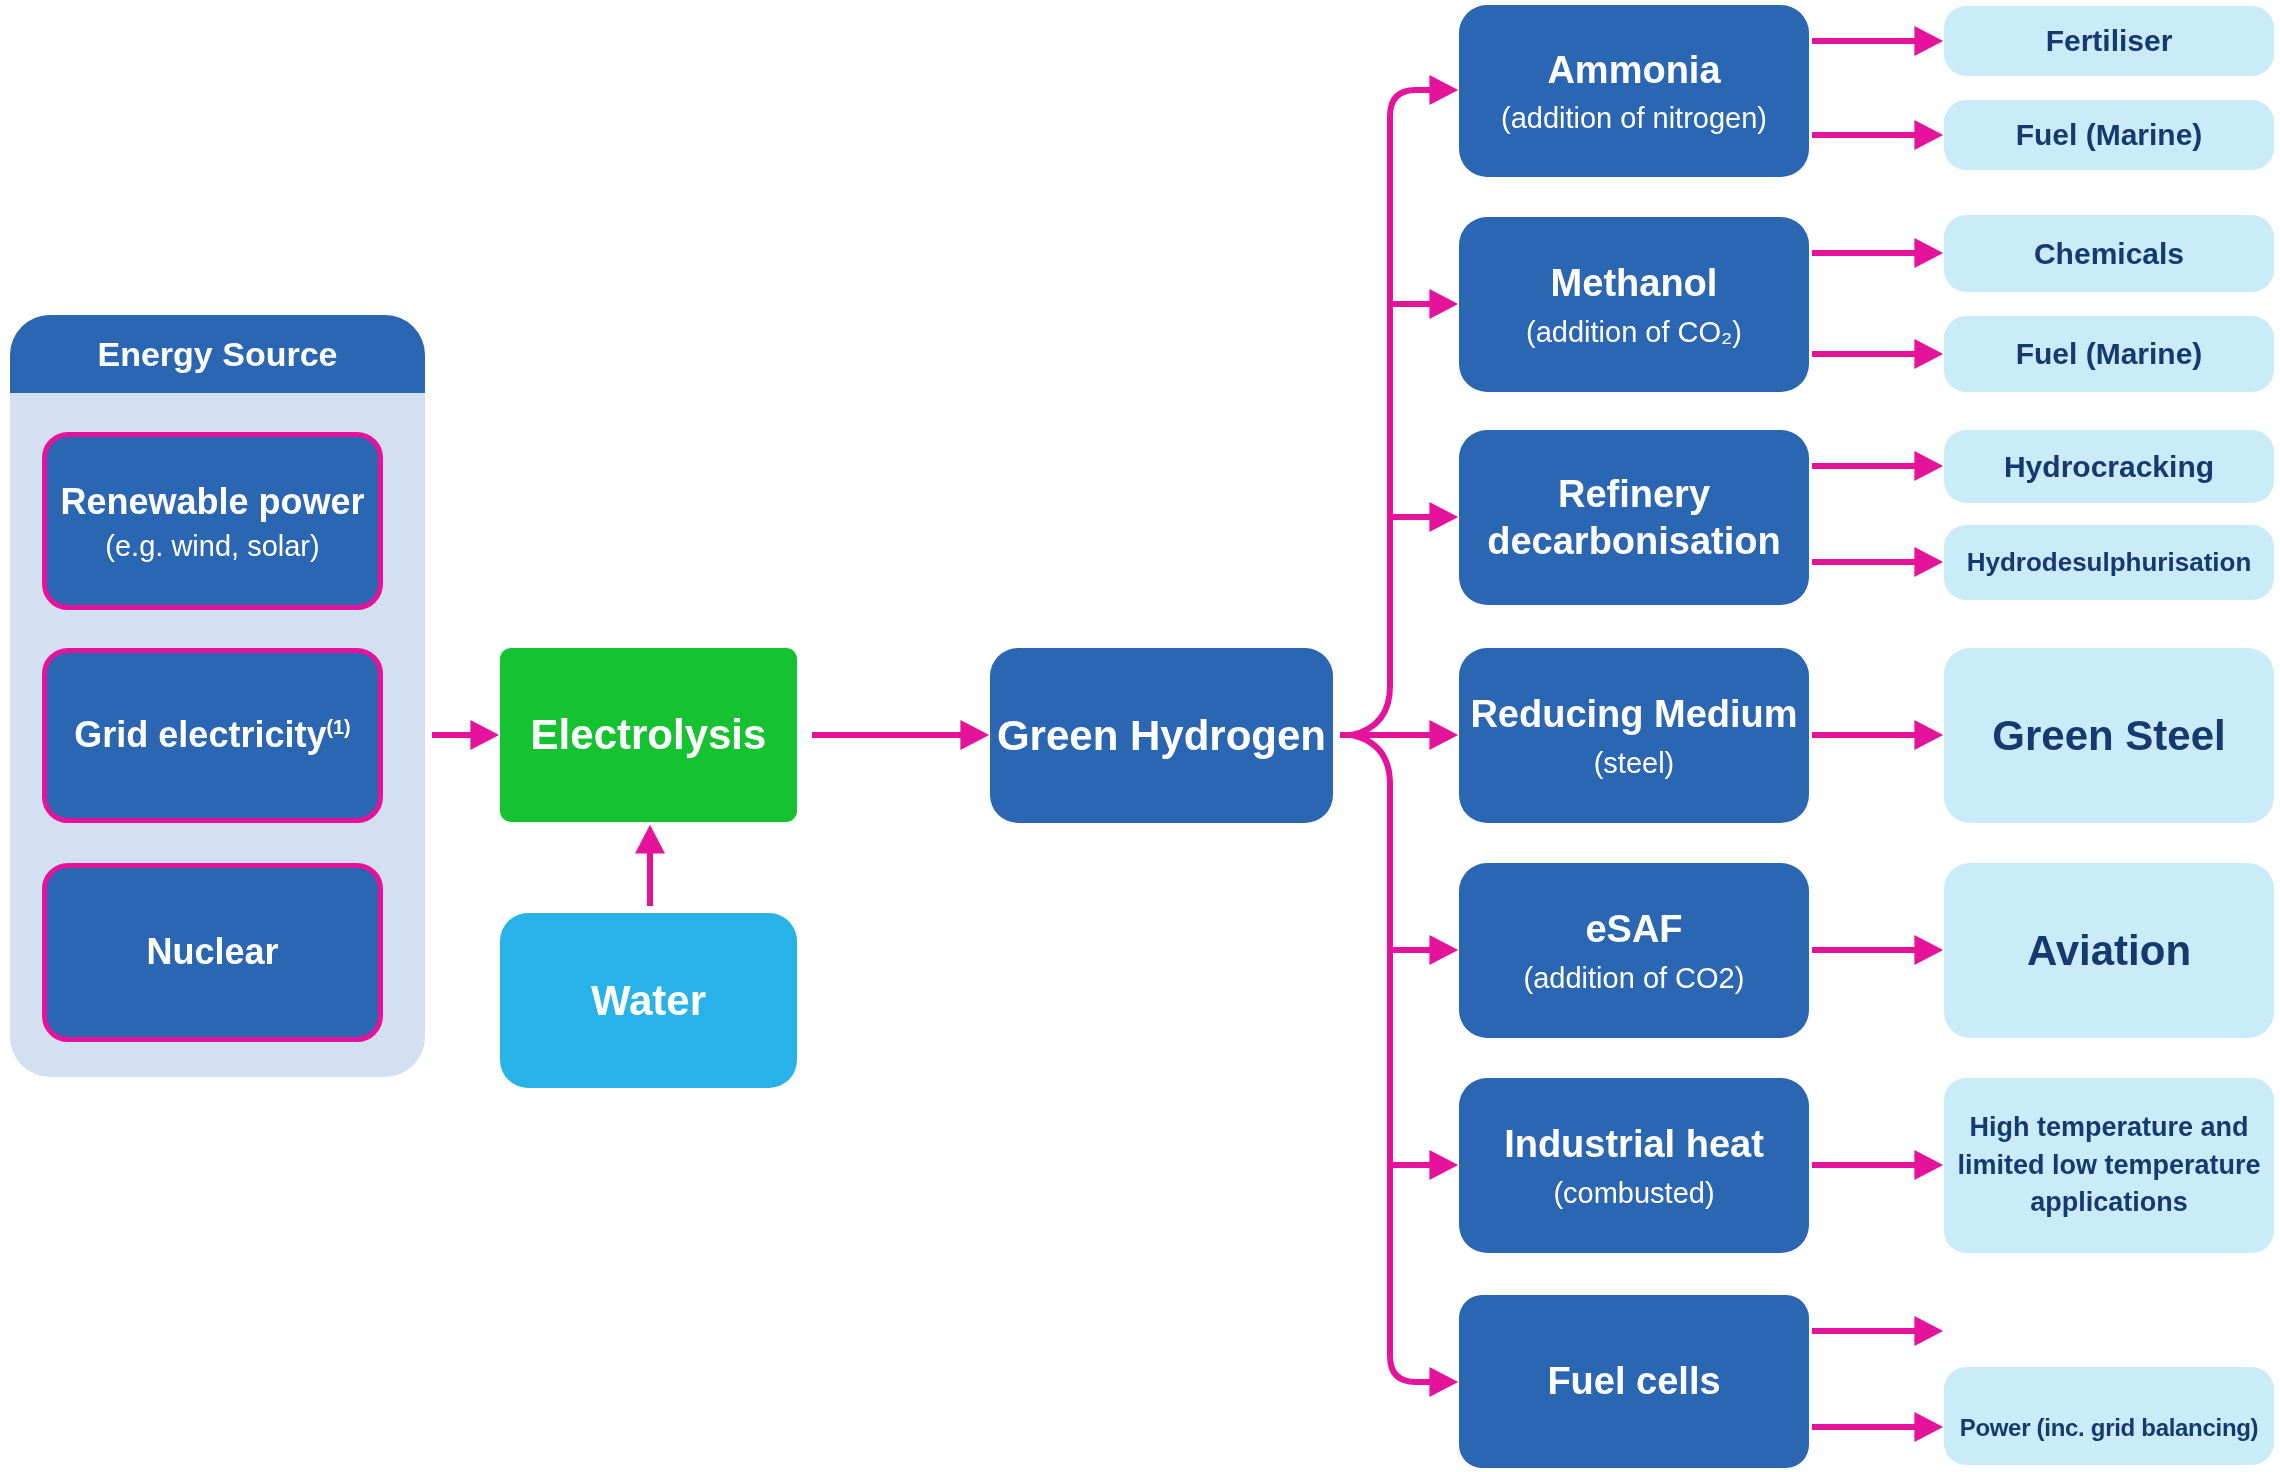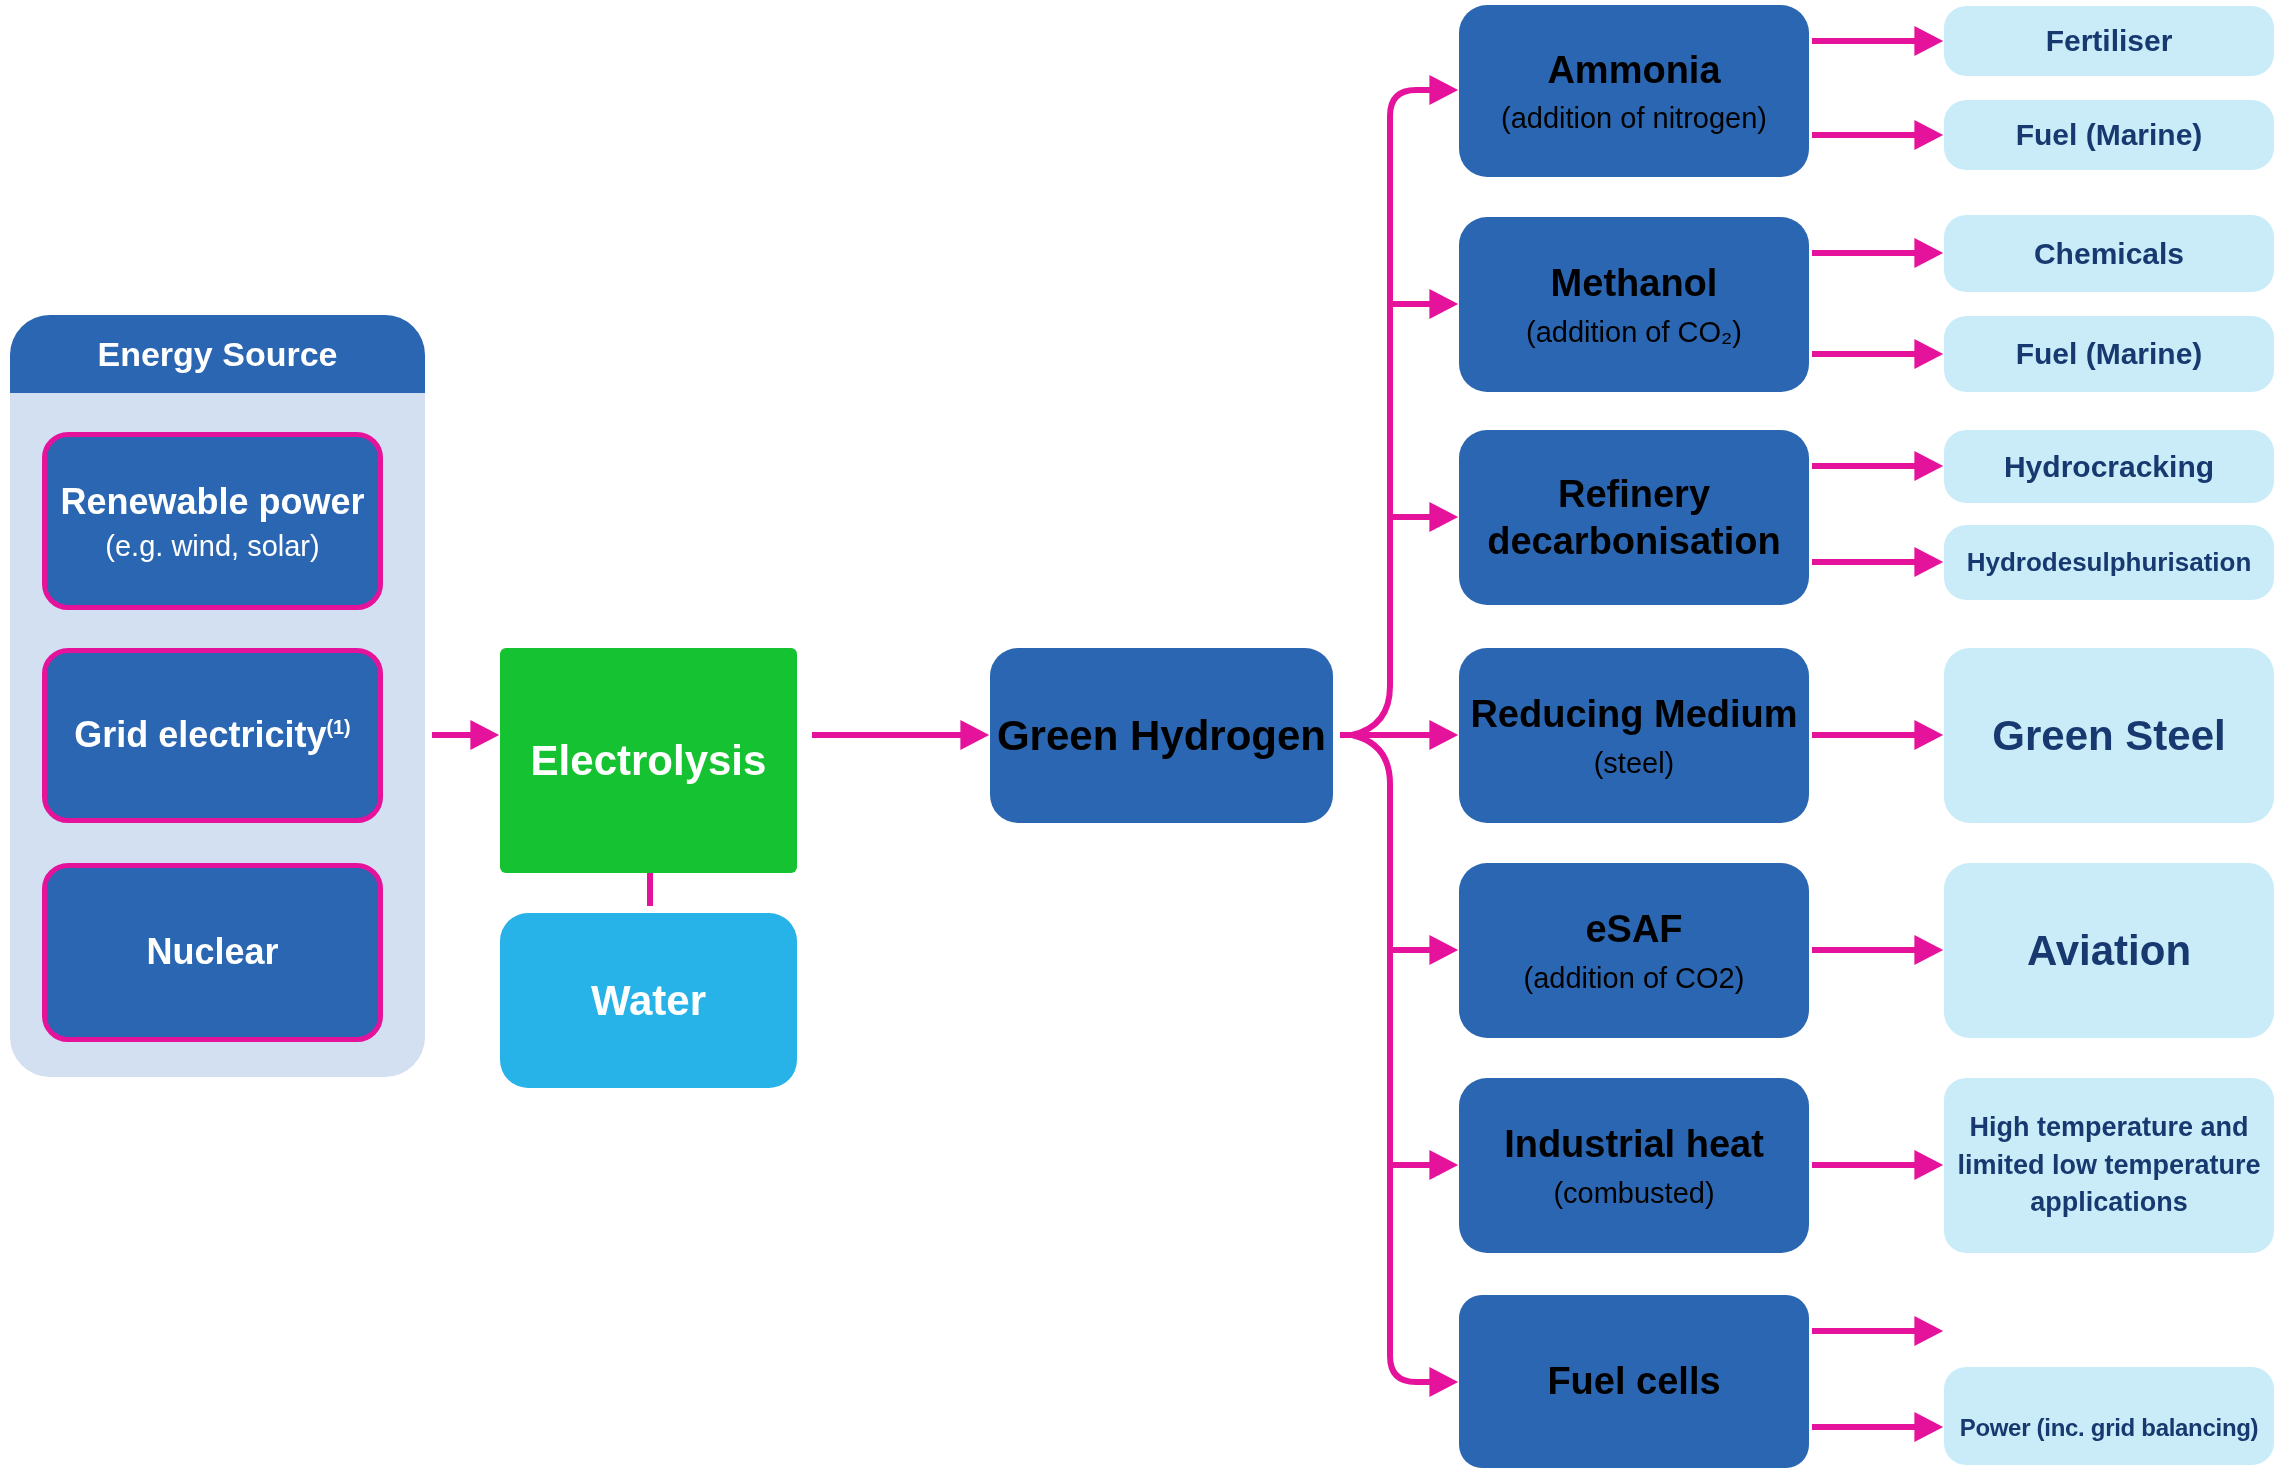--- a/index.html
+++ b/index.html
@@ -19,7 +19,7 @@
     position:absolute;display:flex;flex-direction:column;align-items:center;
     justify-content:center;text-align:center;box-sizing:border-box;
   }
-  .blue{background:var(--blue);color:#000000;border-radius:28px;}
+  .blue{background:var(--blue);color:#ffffff;border-radius:28px;}
   .proc{font-size:42px;font-weight:bold;}
   .use-title{font-size:38px;font-weight:bold;line-height:1.22;padding:0 10px;}
   .use-sub{font-size:29px;font-weight:400;margin-top:9px;padding:0 8px;}

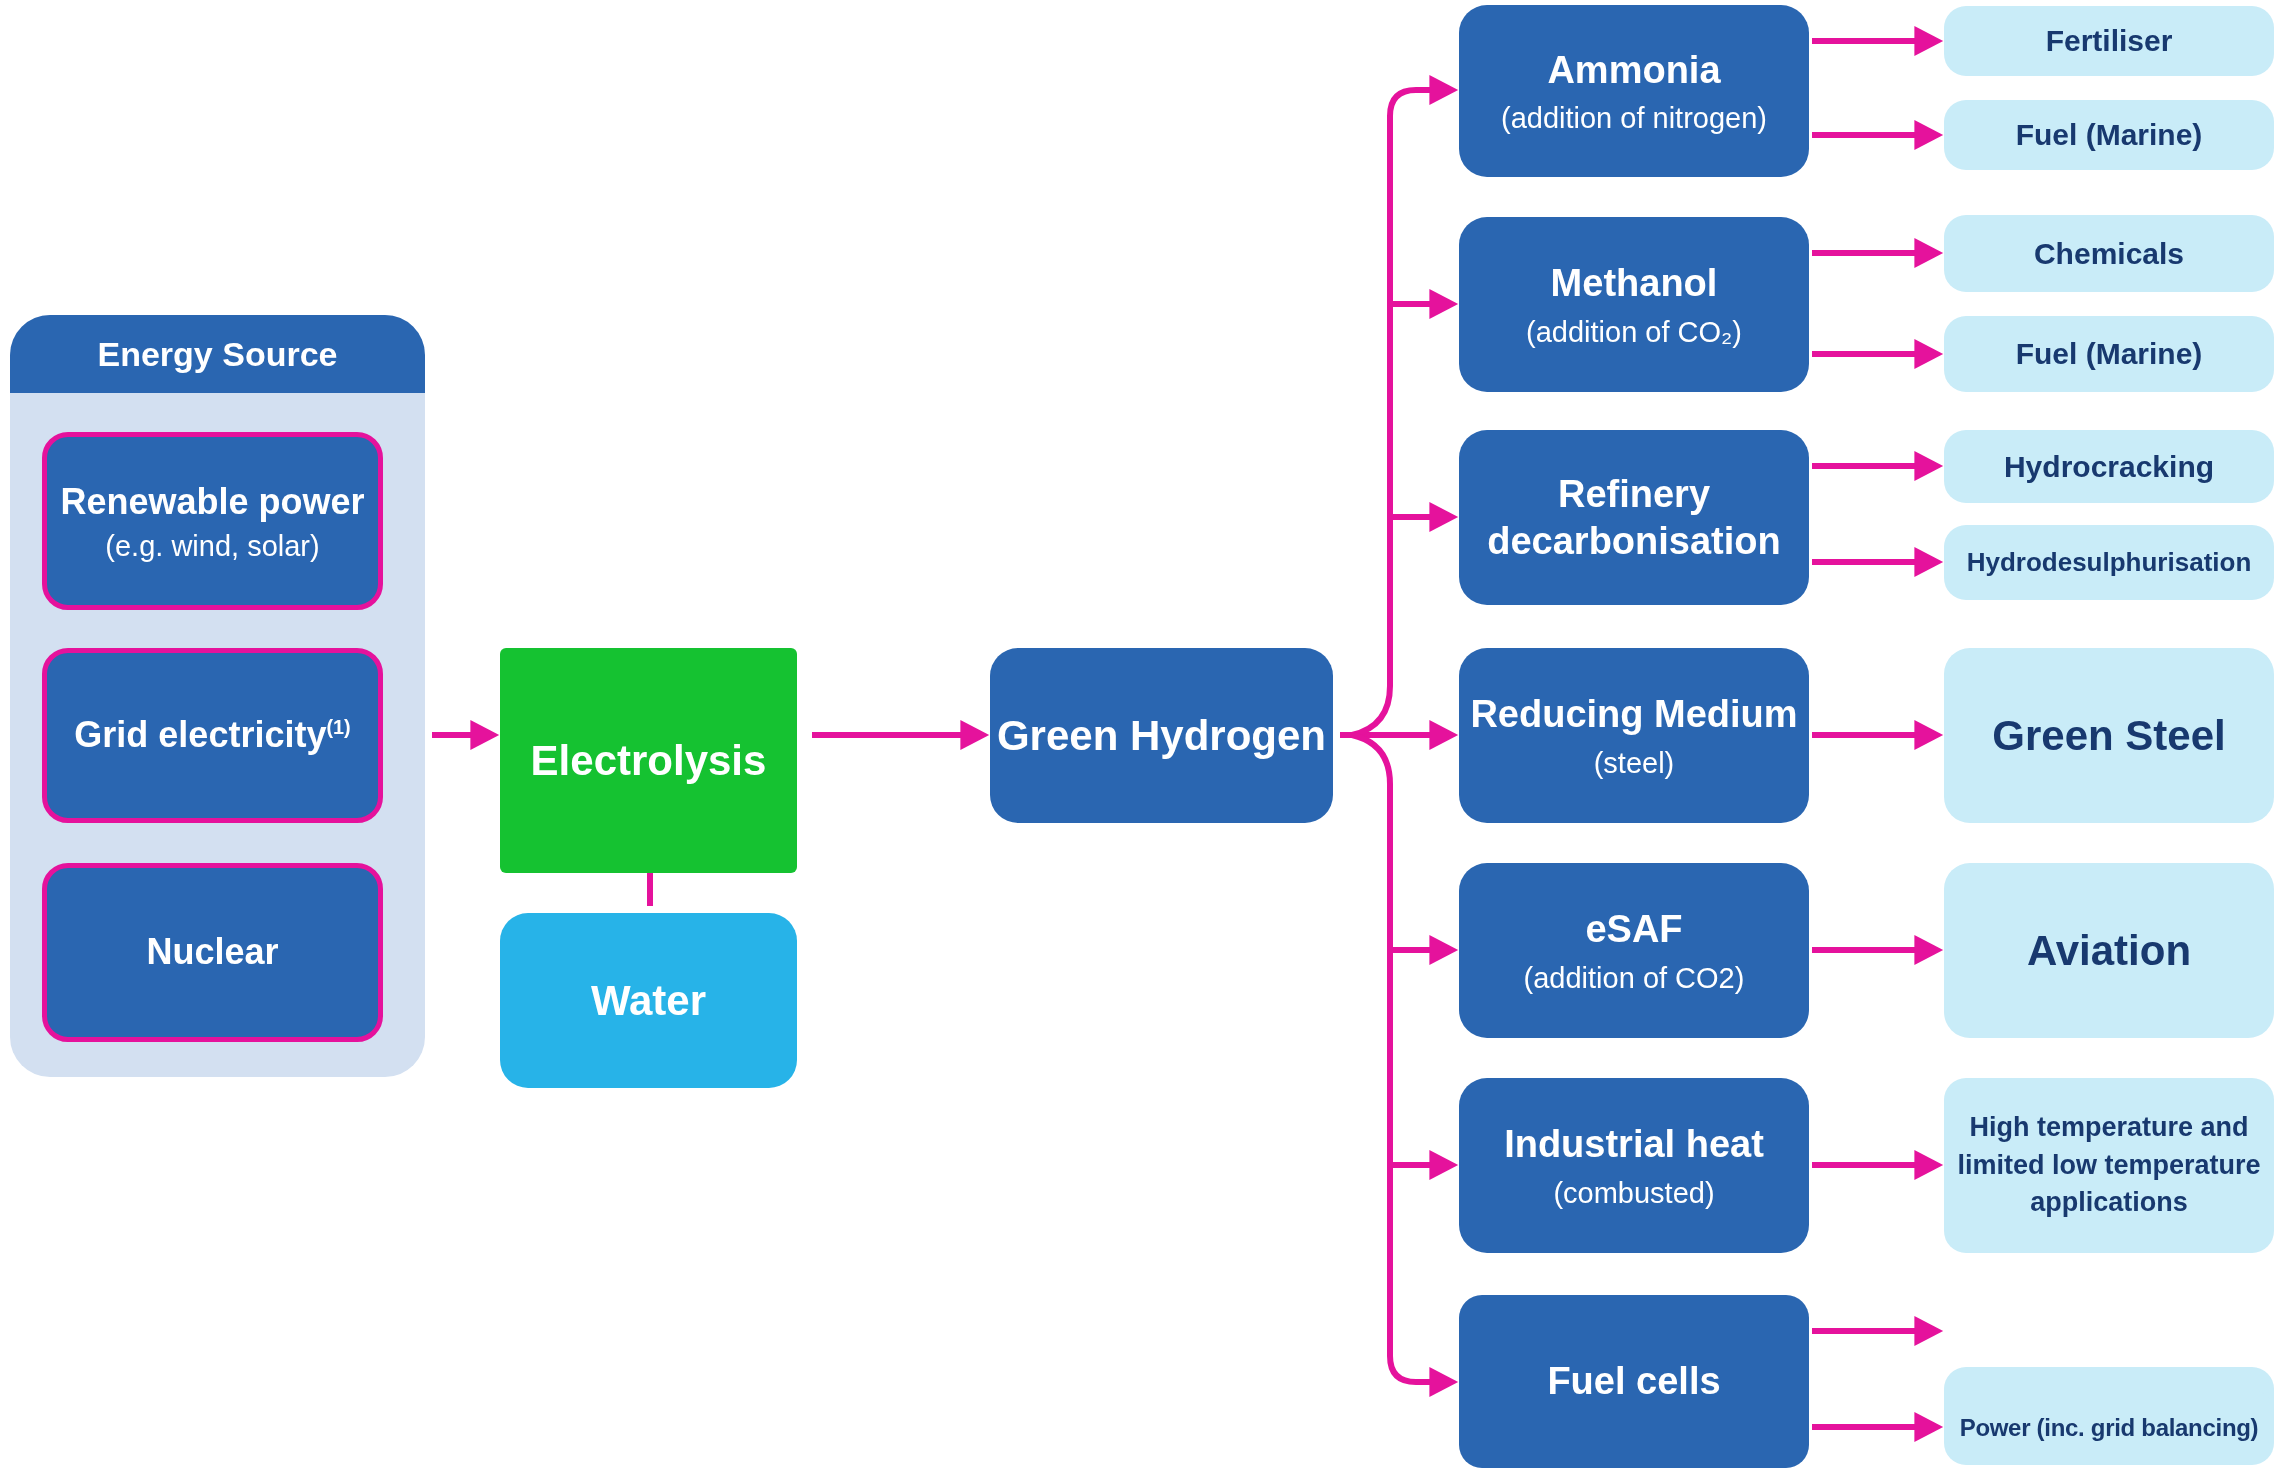--- a/index.html
+++ b/index.html
@@ -46,7 +46,7 @@
   .e1{top:432px;height:178px;} .e2{top:648px;height:175px;} .e3{top:863px;height:179px;}
 
   
-  .electrolysis{left:500px;top:648px;width:297px;height:225px;background:var(--green);color:#fff;border-radius:6px;}
+  .electrolysis{left:500px;top:648px;width:297px;height:174px;background:var(--green);color:#fff;border-radius:11px;}
   .water{left:500px;top:913px;width:297px;height:175px;background:var(--cyan);color:#fff;border-radius:28px;}
   .gh{left:990px;top:648px;width:343px;height:175px;}
 

